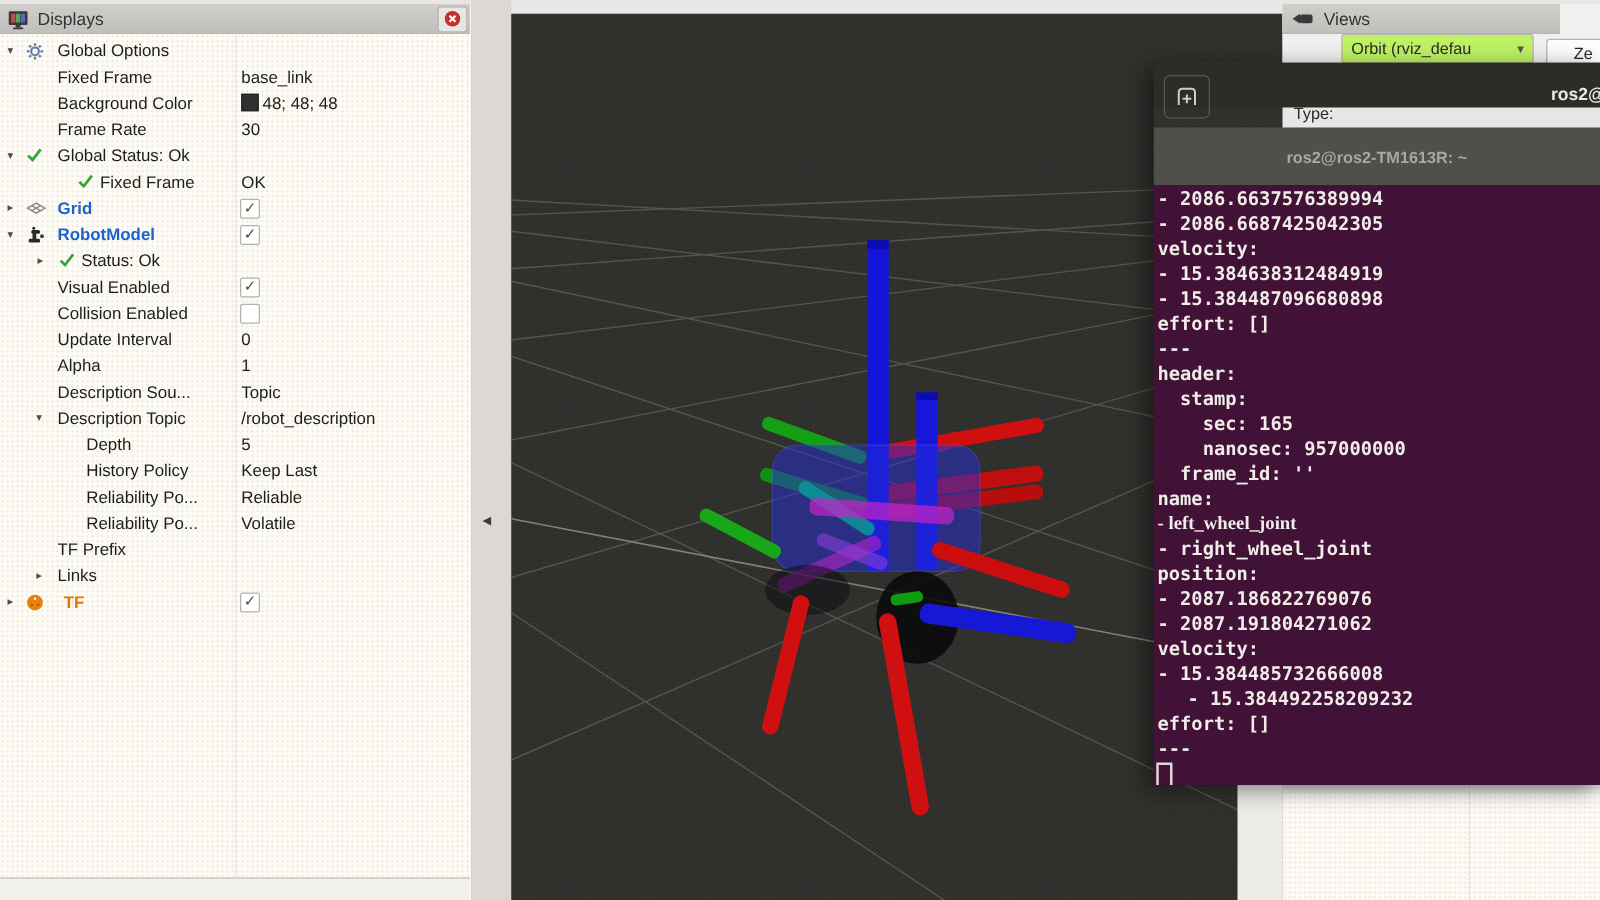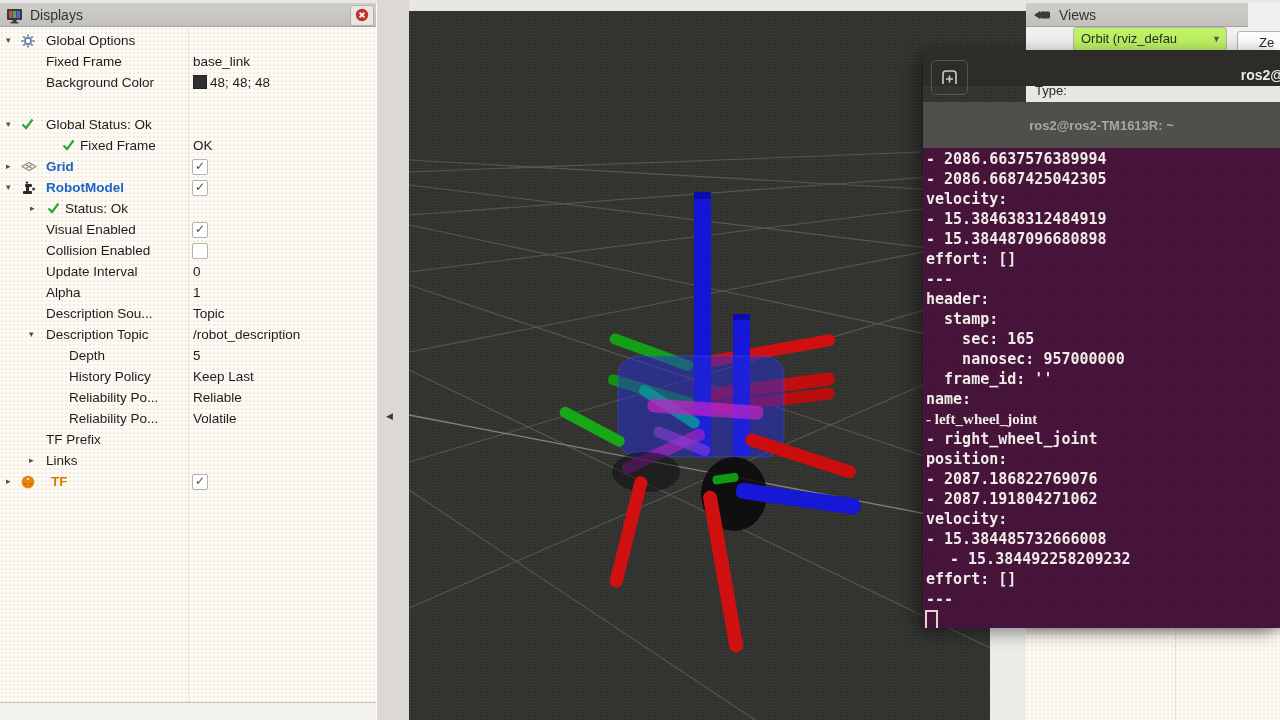--- a/index.html
+++ b/index.html
@@ -139,6 +139,10 @@
           <span style="left: 46px;">Background Color</span>
           <span class="swatch" style="background: rgb(48, 48, 48);"></span>
           <span class="row-value" style="left: 210px;">48; 48; 48</span>
+        </div>
+        <div class="tree-row" style="top: 68px;">
+          <span style="left: 46px;">Frame Rate</span>
+          <span class="row-value">30</span>
         </div>
         <div class="tree-row" style="top: 89px;">
           <span class="expander" style="left: 6px;">▾</span>

